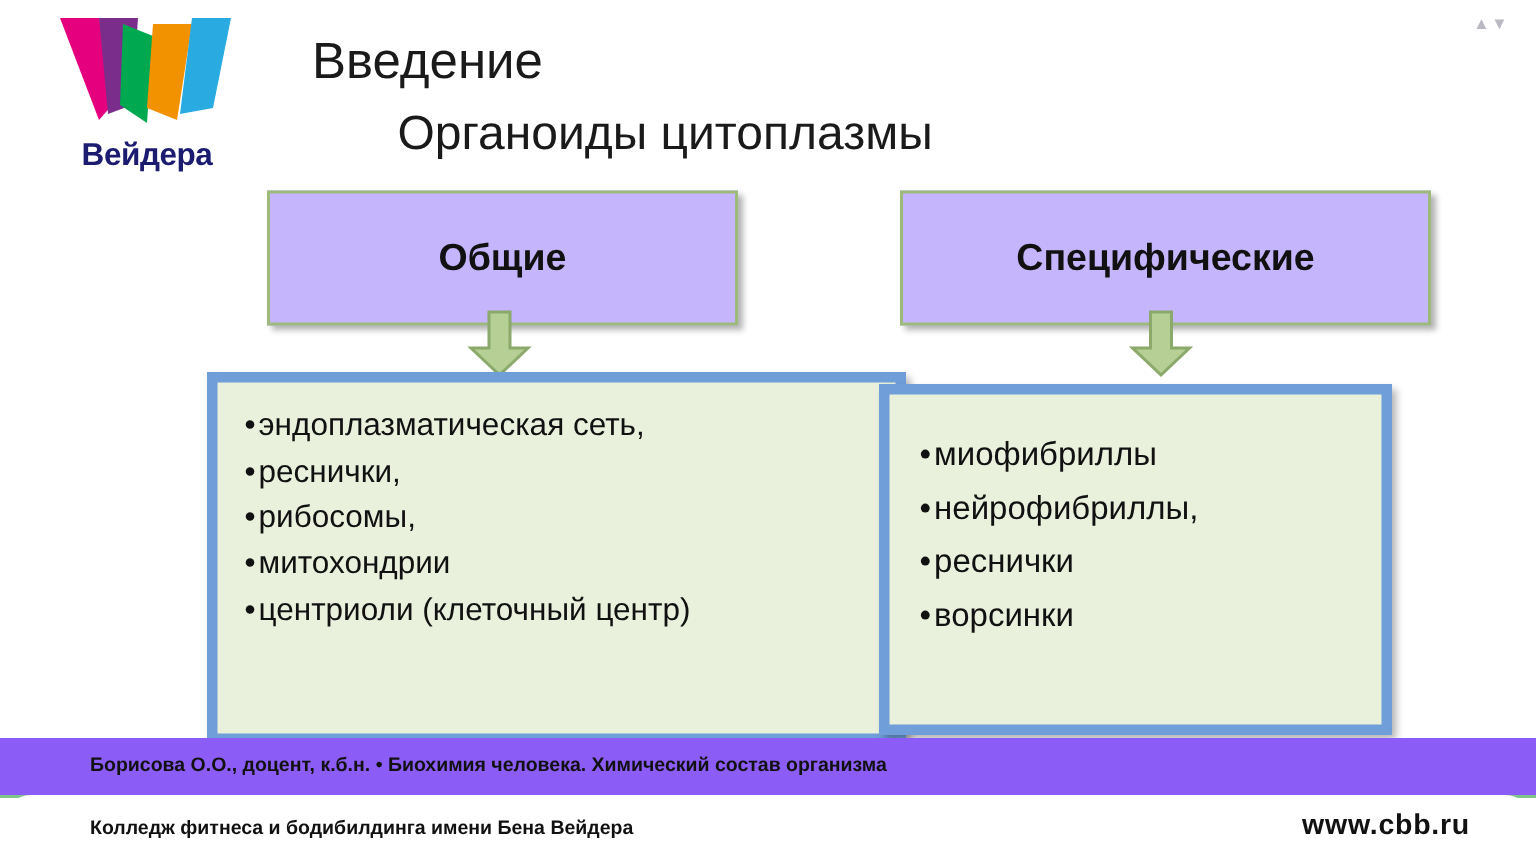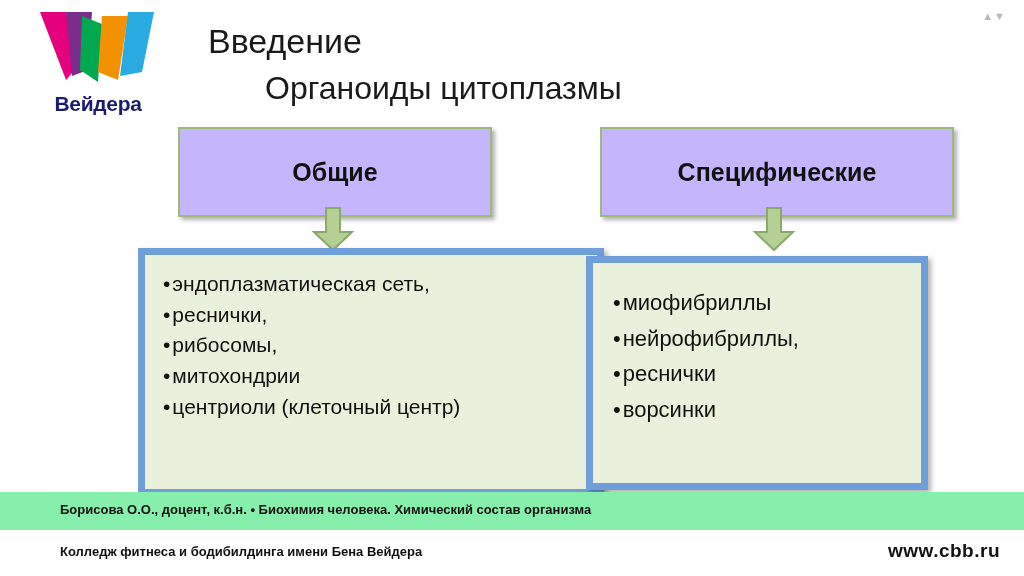--- a/index.html
+++ b/index.html
@@ -126,7 +126,7 @@
     top: 492px;
     width: 1024px;
     height: 38px;
-    background: #86efac;
+    background: #8b5cf6;
   }
   .footer-green .ftxt {
     position: absolute;

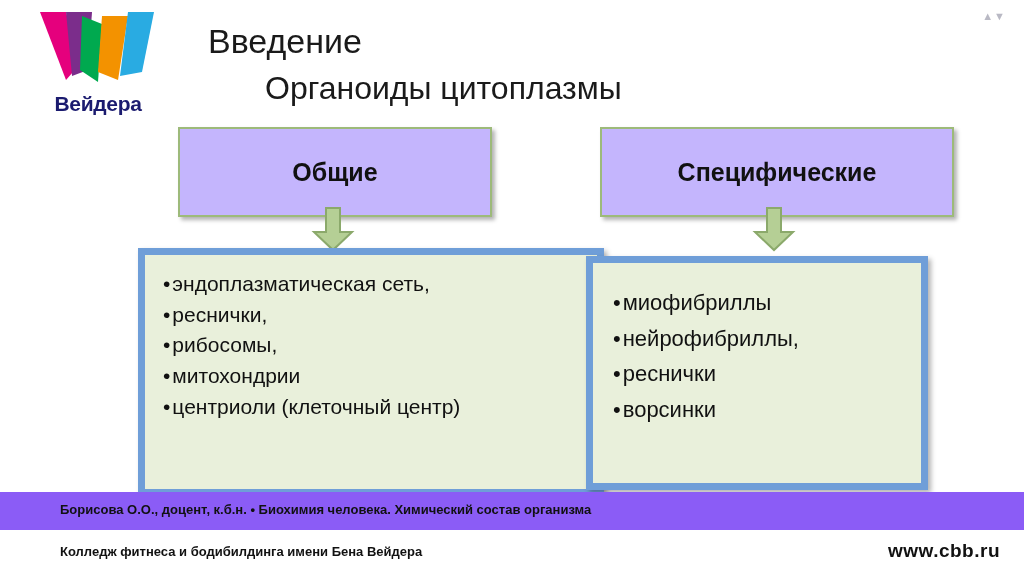--- a/index.html
+++ b/index.html
@@ -143,6 +143,7 @@
     width: 1024px;
     height: 46px;
     background: #ffffff;
+    border-radius: 21px;
   }
   .footer-white .ftxt {
     position: absolute;

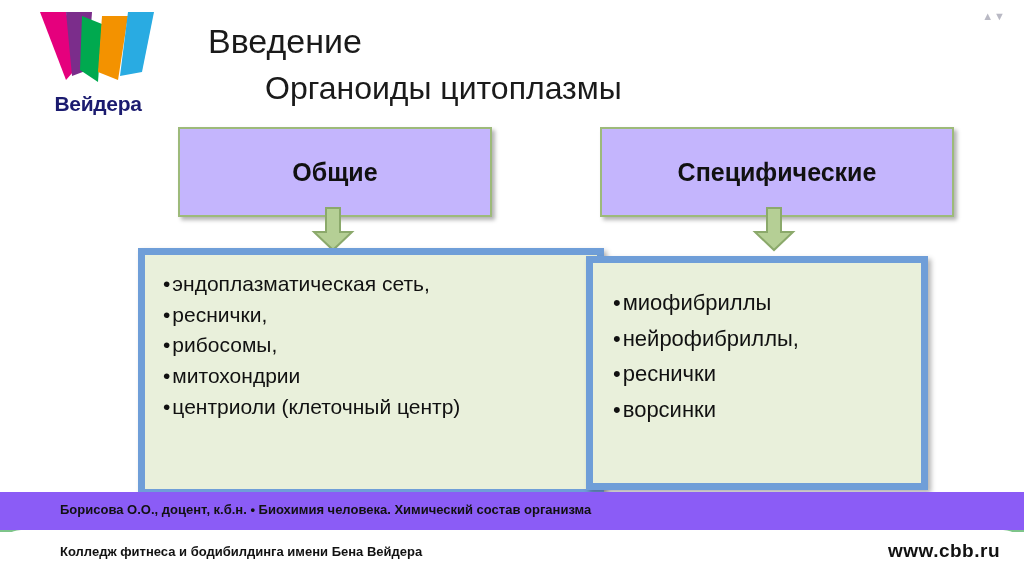--- a/index.html
+++ b/index.html
@@ -155,7 +155,7 @@
   }
   .footer-white .site {
     position: absolute;
-    right: 24px;
+    right: 44px;
     top: 10px;
     font-size: 19px;
     font-weight: bold;

